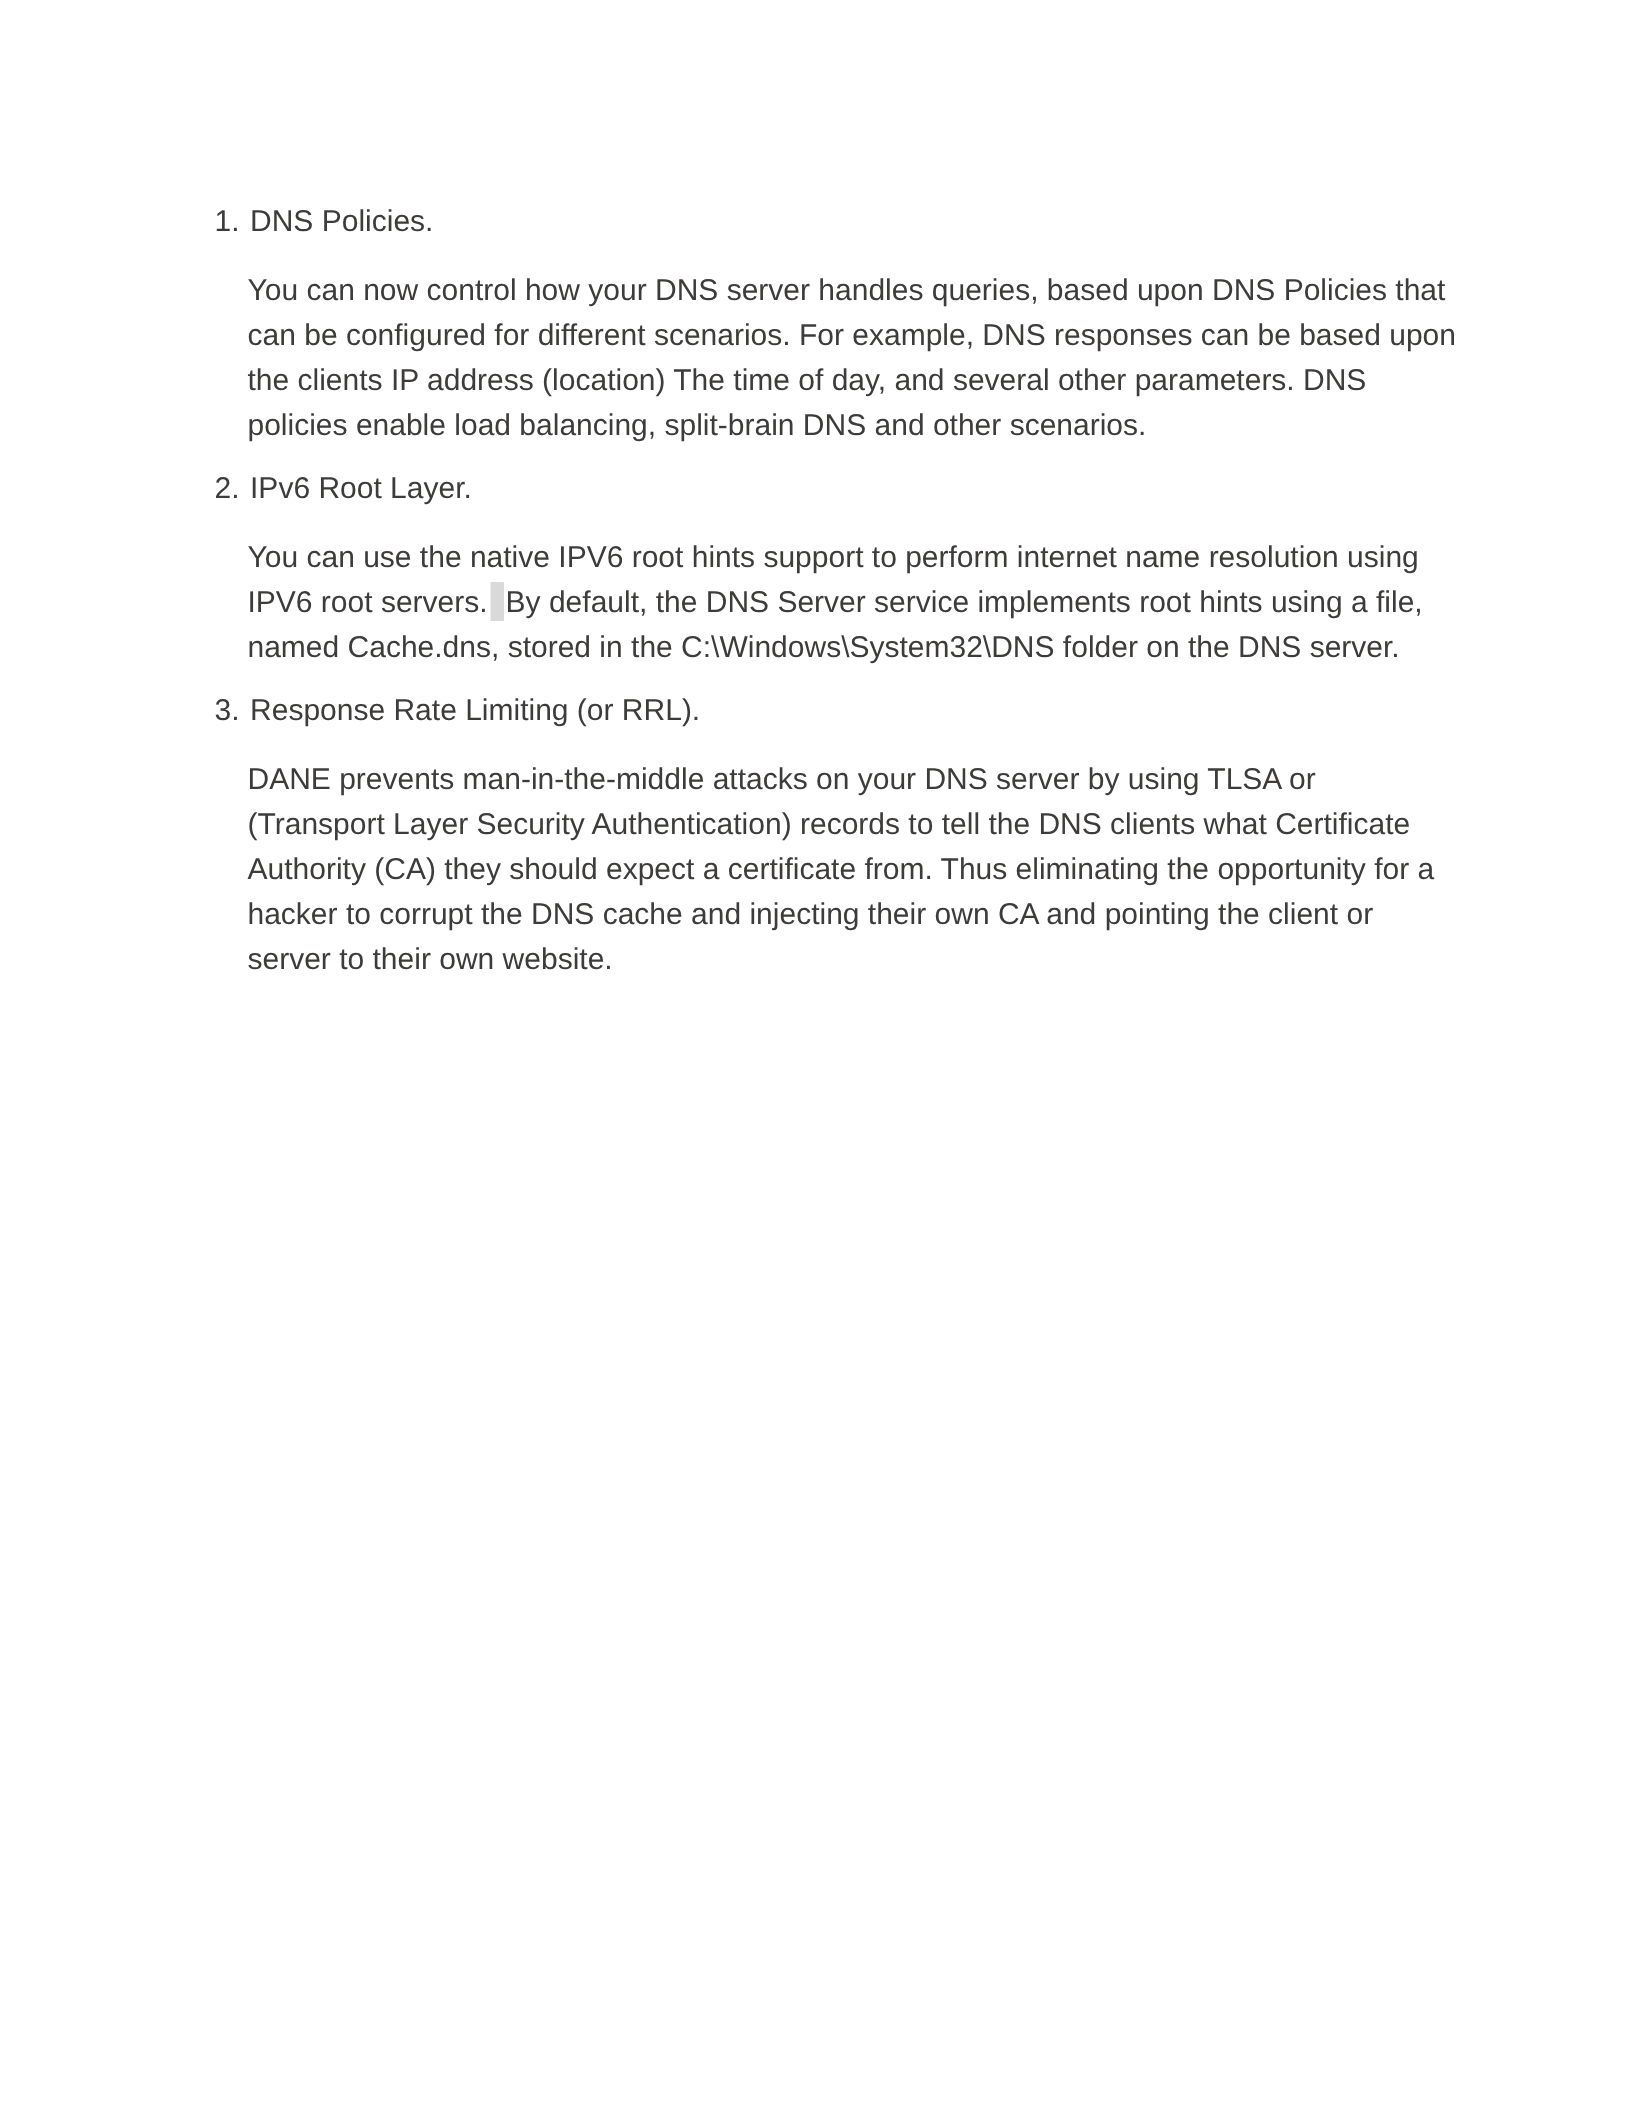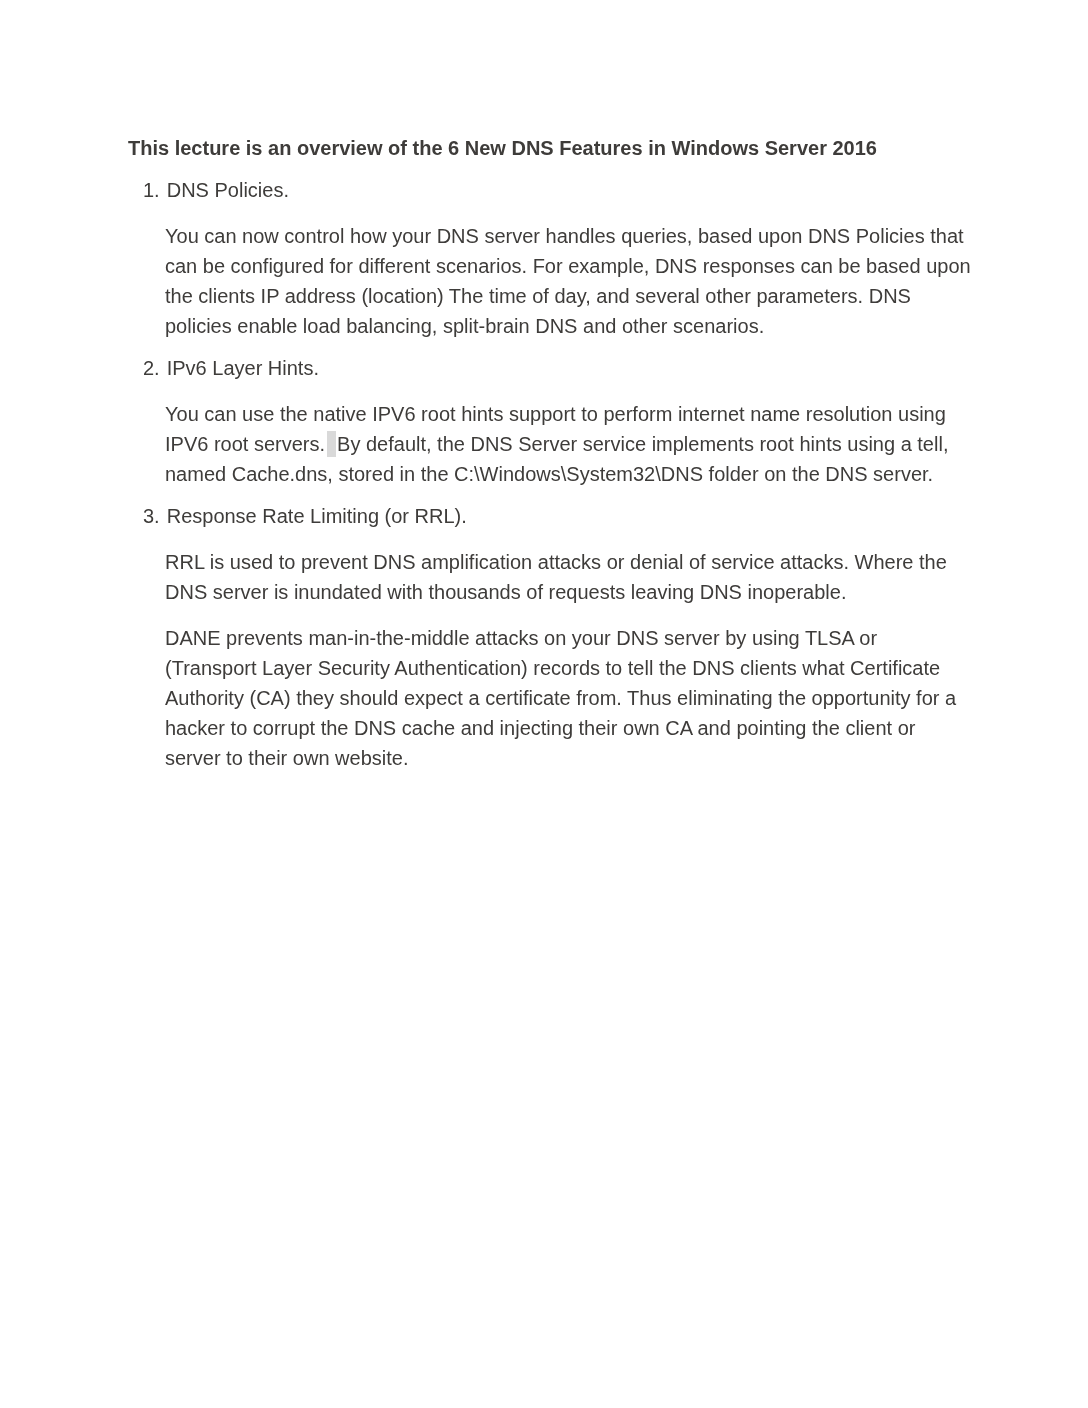--- a/index.html
+++ b/index.html
@@ -60,7 +60,6 @@
 
 <div class="page">
 
-  <h1 class="doc-title">This lecture is an overview of the 6 New DNS Features in Windows Server 2016</h1>
 
   <div class="sections">
 

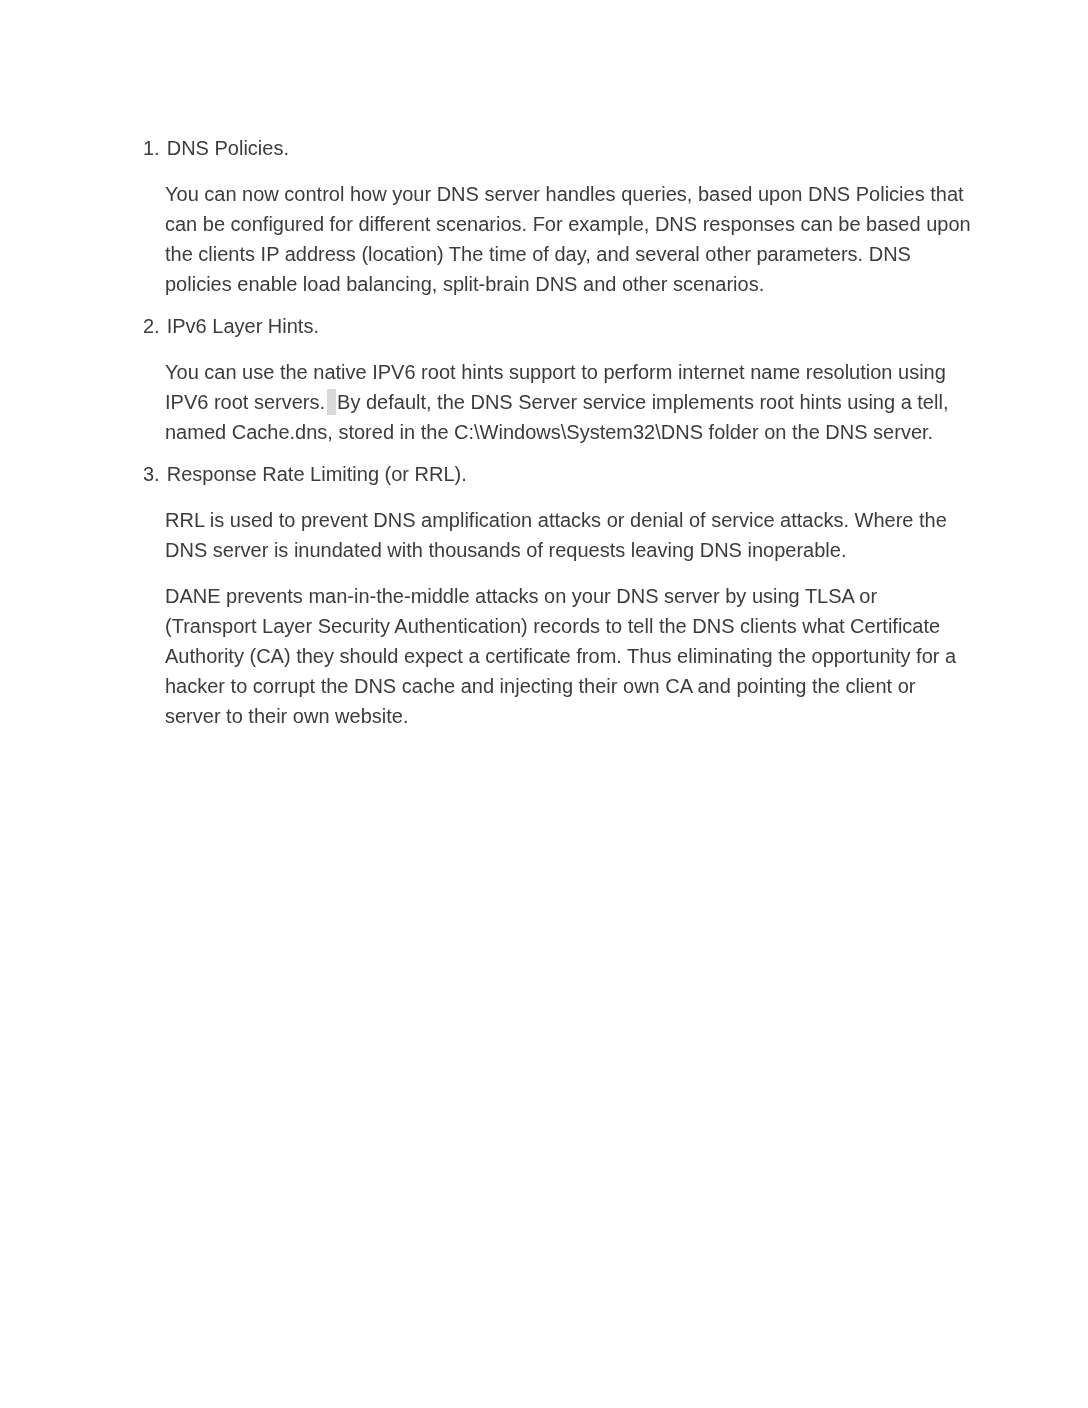--- a/index.html
+++ b/index.html
@@ -72,7 +72,7 @@
 
     <div>
       <div class="section-head">
-        <span class="section-num">2.</span><span>IPv6 Layer Hints.</span>
+        <span class="section-num">2.</span><span>IPv6 Root Layer.</span>
       </div>
       <p class="section-body"><span>You can use the native IPV6 root hints support to perform internet name resolution using IPV6 root servers.</span><span class="cursor-mark"></span><span>By default, the DNS Server service implements root hints using a tell, named Cache.dns, stored in the C:\Windows\System32\DNS folder on the DNS server.</span></p>
     </div>

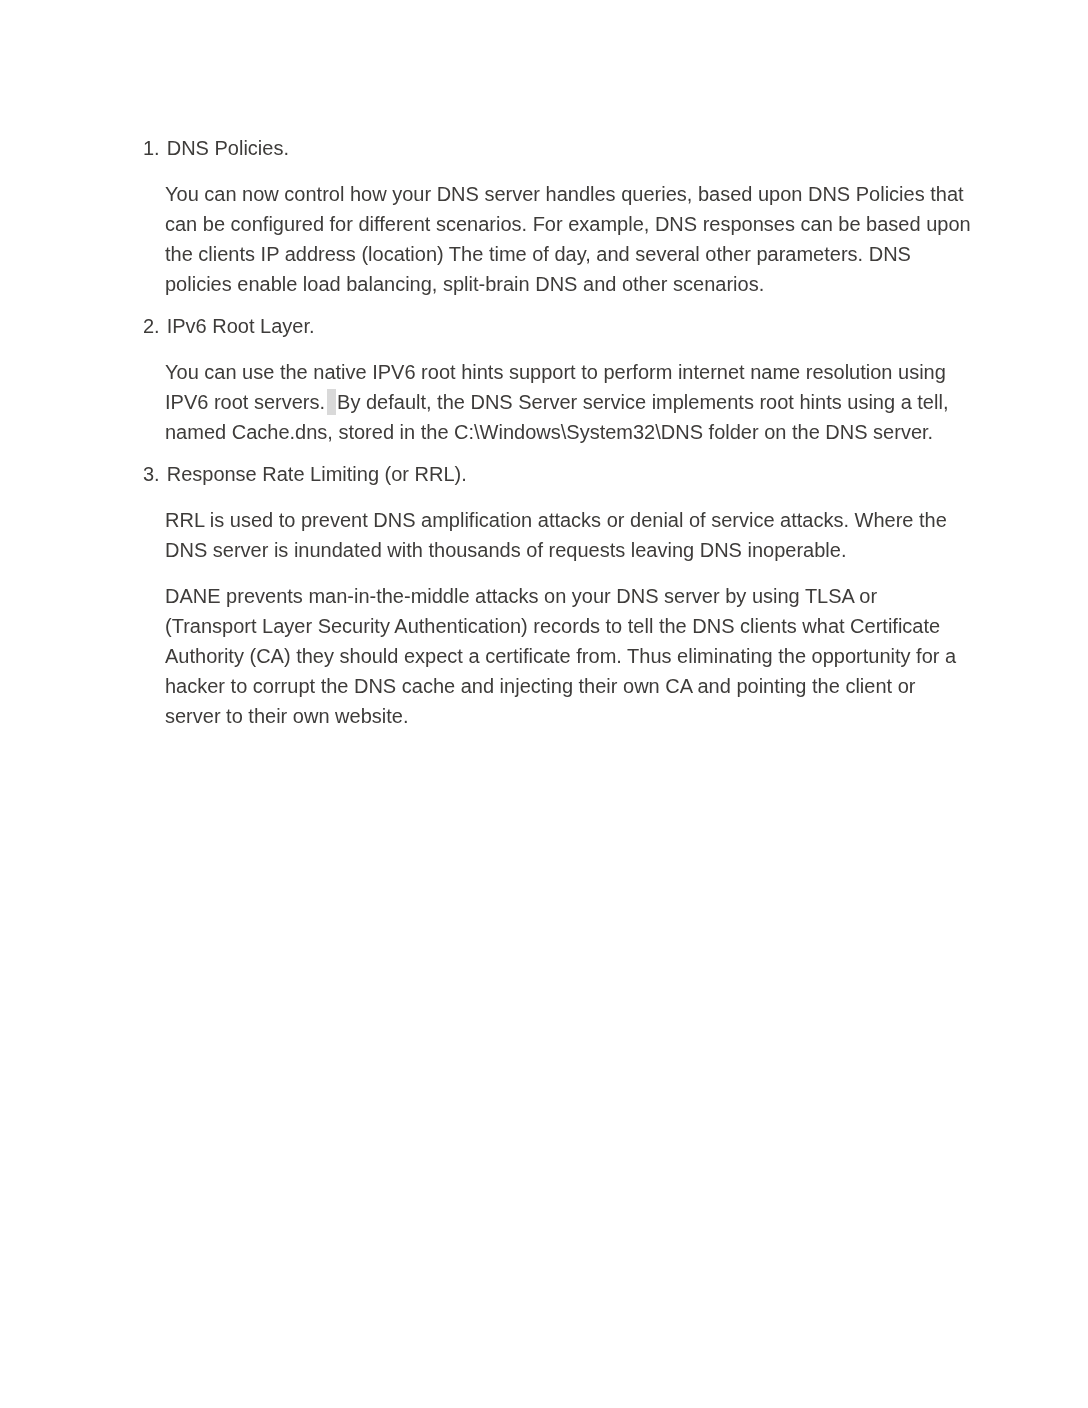--- a/index.html
+++ b/index.html
@@ -74,7 +74,7 @@
       <div class="section-head">
         <span class="section-num">2.</span><span>IPv6 Root Layer.</span>
       </div>
-      <p class="section-body"><span>You can use the native IPV6 root hints support to perform internet name resolution using IPV6 root servers.</span><span class="cursor-mark"></span><span>By default, the DNS Server service implements root hints using a tell, named Cache.dns, stored in the C:\Windows\System32\DNS folder on the DNS server.</span></p>
+      <p class="section-body"><span>You can use the native IPV6 root hints support to perform internet name resolution using IPV6 root servers.</span><span class="cursor-mark"></span><span>By default, the DNS Server service implements root hints using a file, named Cache.dns, stored in the C:\Windows\System32\DNS folder on the DNS server.</span></p>
     </div>
 
     <div>

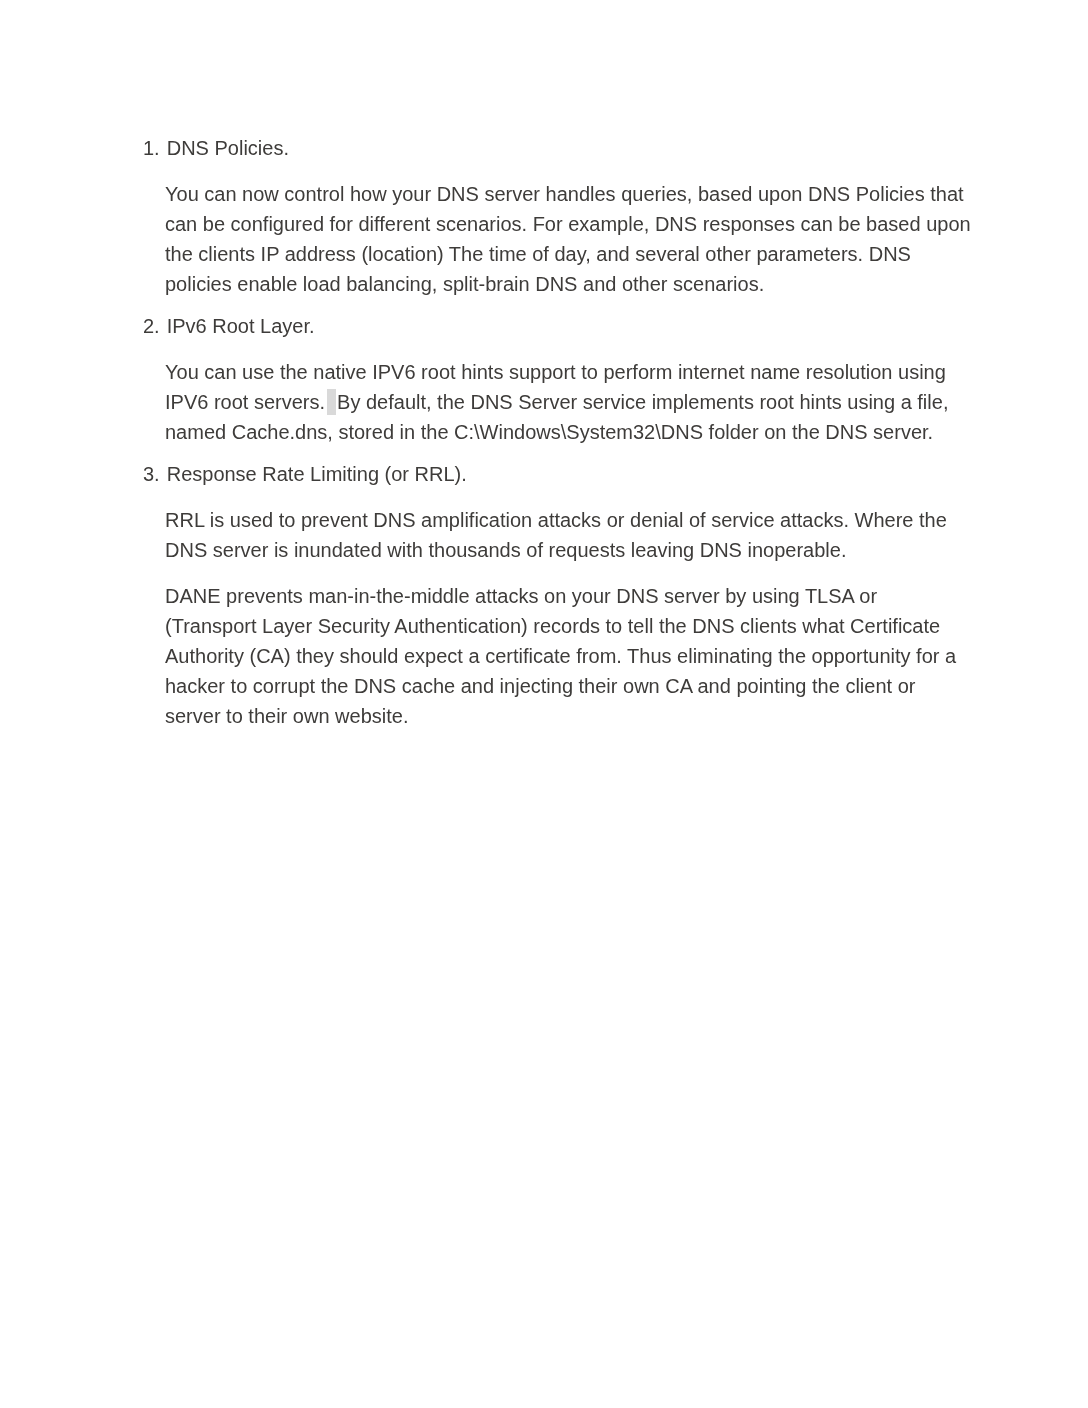--- a/index.html
+++ b/index.html
@@ -81,7 +81,6 @@
       <div class="section-head">
         <span class="section-num">3.</span><span>Response Rate Limiting (or RRL).</span>
       </div>
-      <p class="section-body">RRL is used to prevent DNS amplification attacks or denial of service attacks. Where the DNS server is inundated with thousands of requests leaving DNS inoperable.</p>
     </div>
 
     <div>

